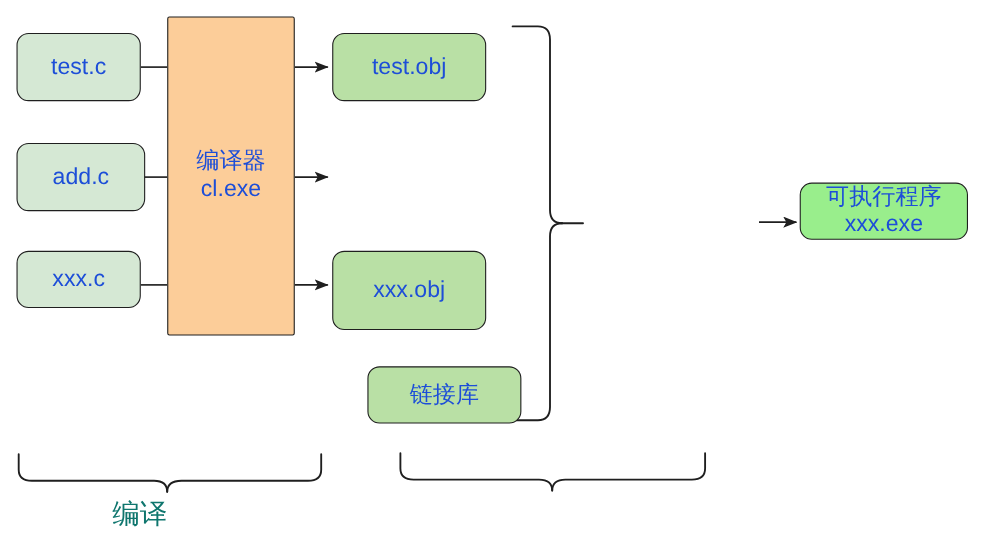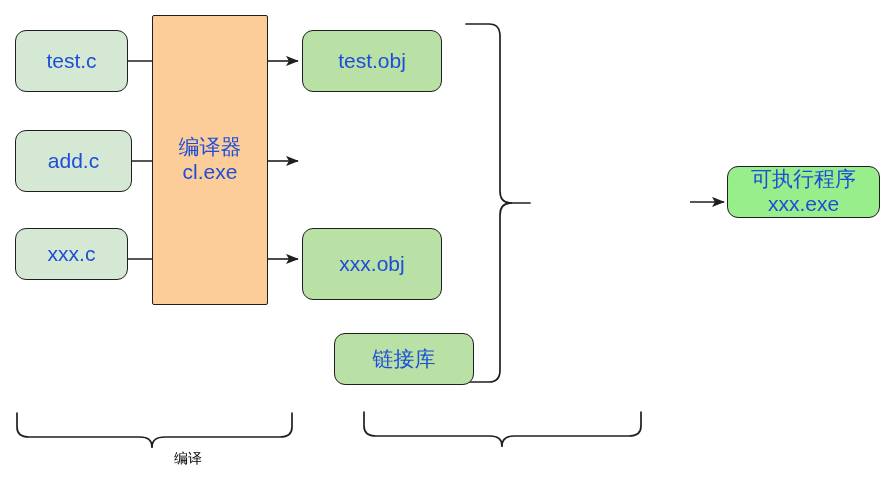--- a/index.html
+++ b/index.html
@@ -73,9 +73,9 @@
   }
   .phase-label {
     position: absolute;
-    font-size: 14px;
-    color: #000000;
-    text-align: right;
+    font-size: 25px;
+    color: #0f766e;
+    text-align: left;
   }
 </style>
 </head>

